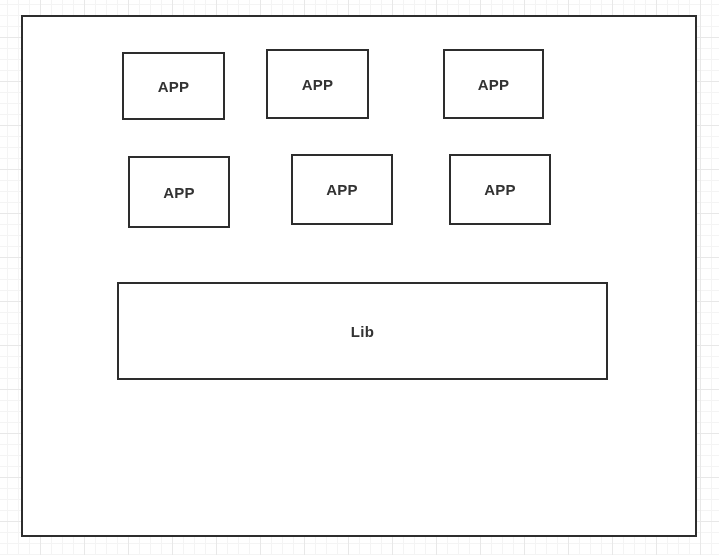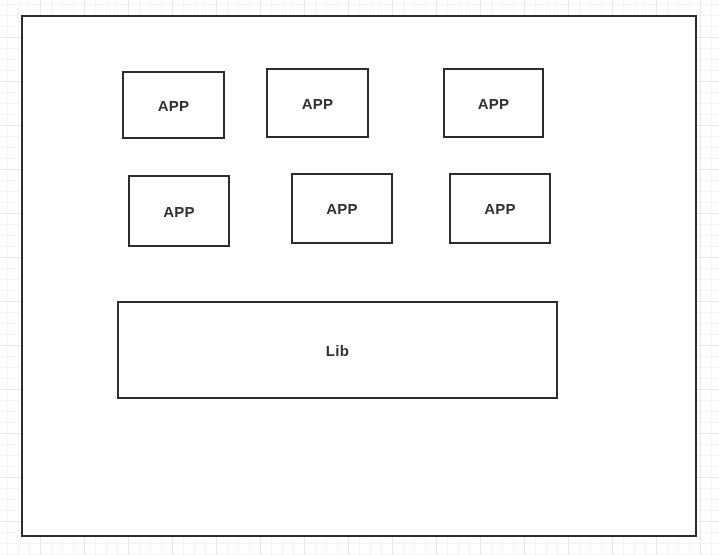--- a/index.html
+++ b/index.html
@@ -36,7 +36,6 @@
     display:flex;
     align-items:center;
     justify-content:center;
-    margin-top:19px;
   }
   .node .label{
     font-weight:bold;

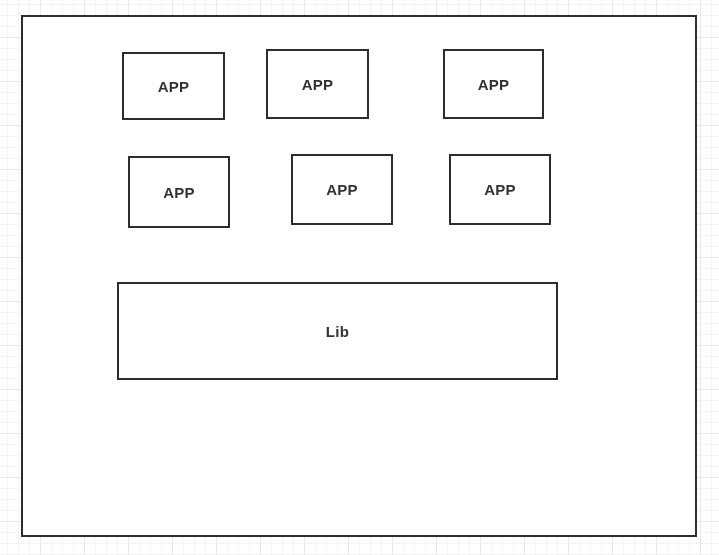--- a/index.html
+++ b/index.html
@@ -59,7 +59,7 @@
   .app5{left:291px; top:154px; width:102px; height:71px;}
   .app6{left:449px; top:154px; width:102px; height:71px;}
   
-  .lib   {left:117px; top:282px; width:441px; height:98px;}
+  .lib   {left:117px; top:282px; width:491px; height:98px;}
   .kernel{left:117px; top:401px; width:492px; height:98px;}
 </style>
 </head>

